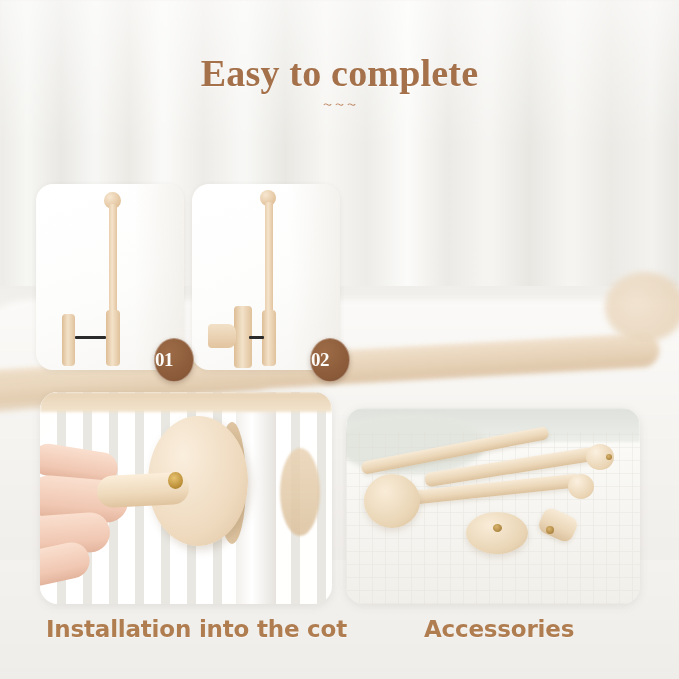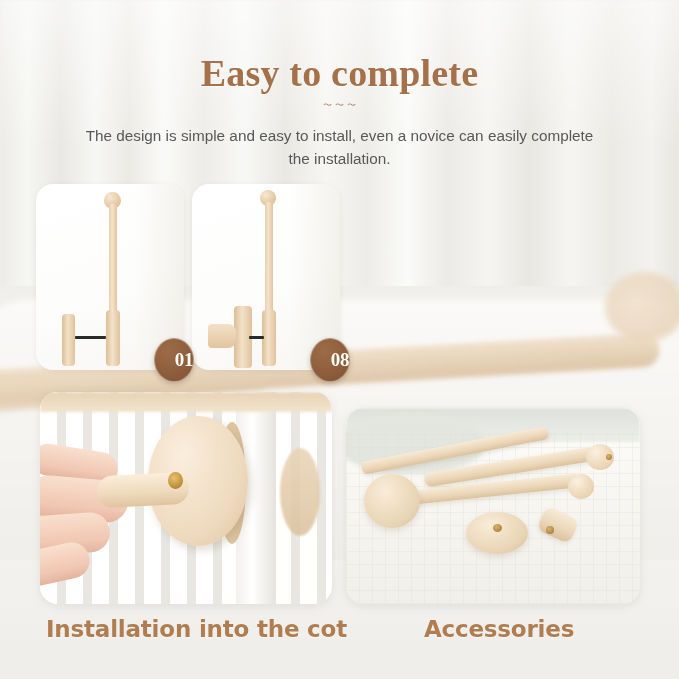--- a/index.html
+++ b/index.html
@@ -205,7 +205,6 @@
       <span class="tilde">〜</span>
       <span class="tilde">〜</span>
     </div>
-    <div class="subtitle">The design is simple and easy to install, even a novice can easily complete the installation.</div>
   </div>
 
   <div class="steps">

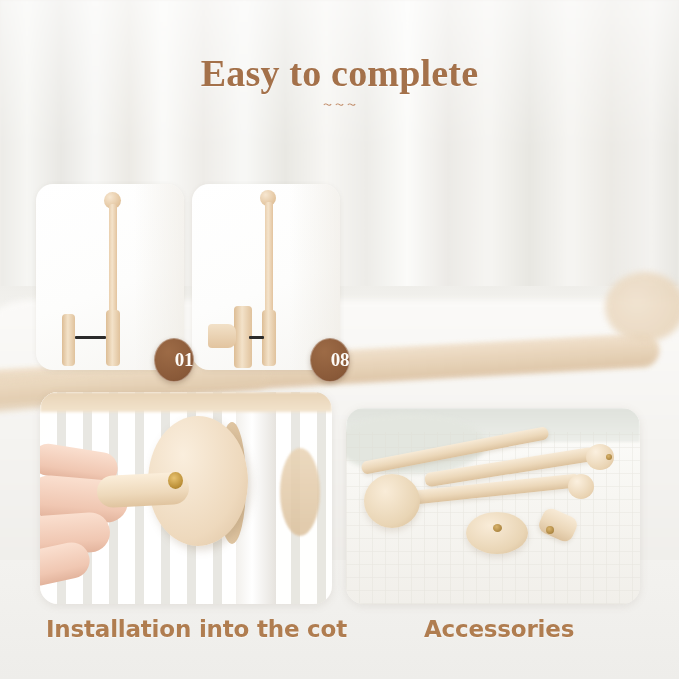--- a/index.html
+++ b/index.html
@@ -104,7 +104,7 @@
     position:absolute;right:-10px;bottom:-12px;
     width:38px;height:42px;border-radius:50%;
     background:radial-gradient(circle at 35% 30%,#9d6b46,#8a5a39 70%,#7d5031);
-    display:flex;align-items:center;justify-content:flex-end;
+    display:flex;align-items:center;justify-content:flex-start;
     box-shadow:0 2px 5px rgba(90,60,35,.28);
     border:1.5px solid rgba(255,255,255,.35);
     z-index:6;

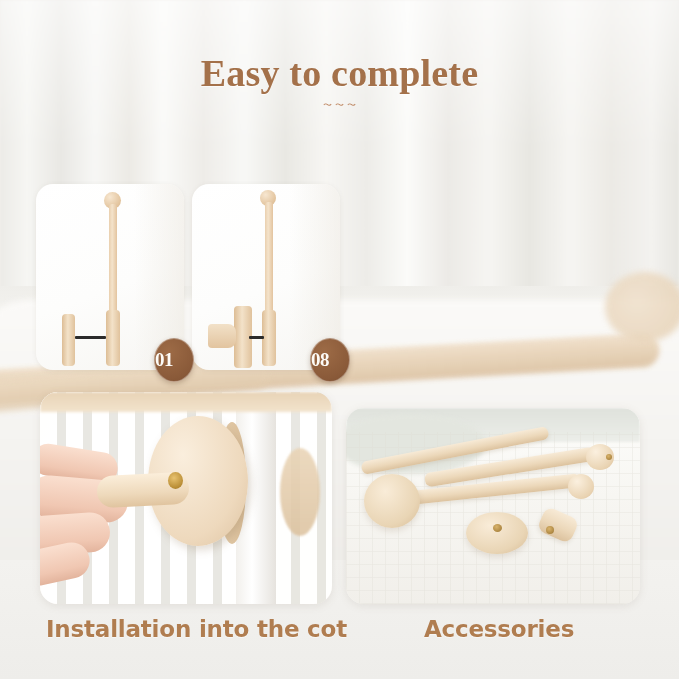--- a/index.html
+++ b/index.html
@@ -232,7 +232,7 @@
         <div class="bolt" style="left:57px;top:152px;width:15px;"></div>
       </div>
       <div class="badge">
-        <span>08</span>
+        <span>02</span>
       </div>
     </div>
 

